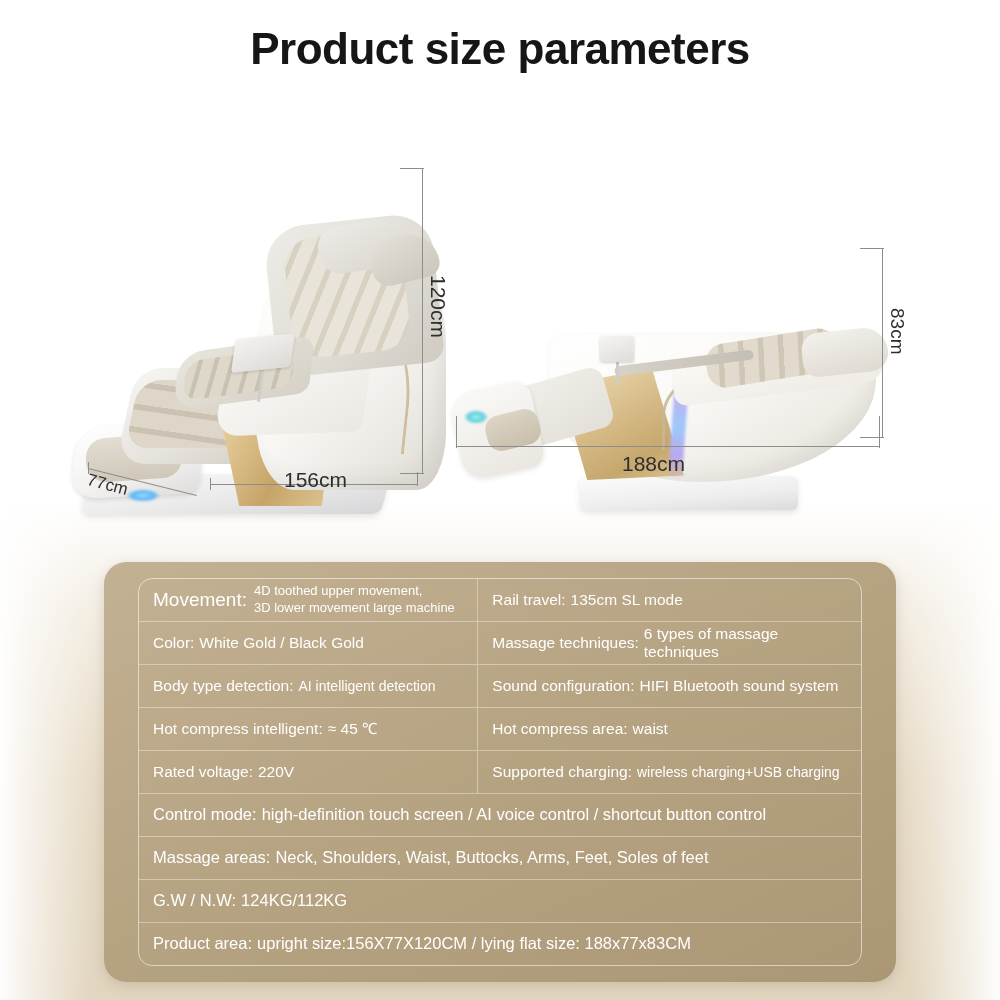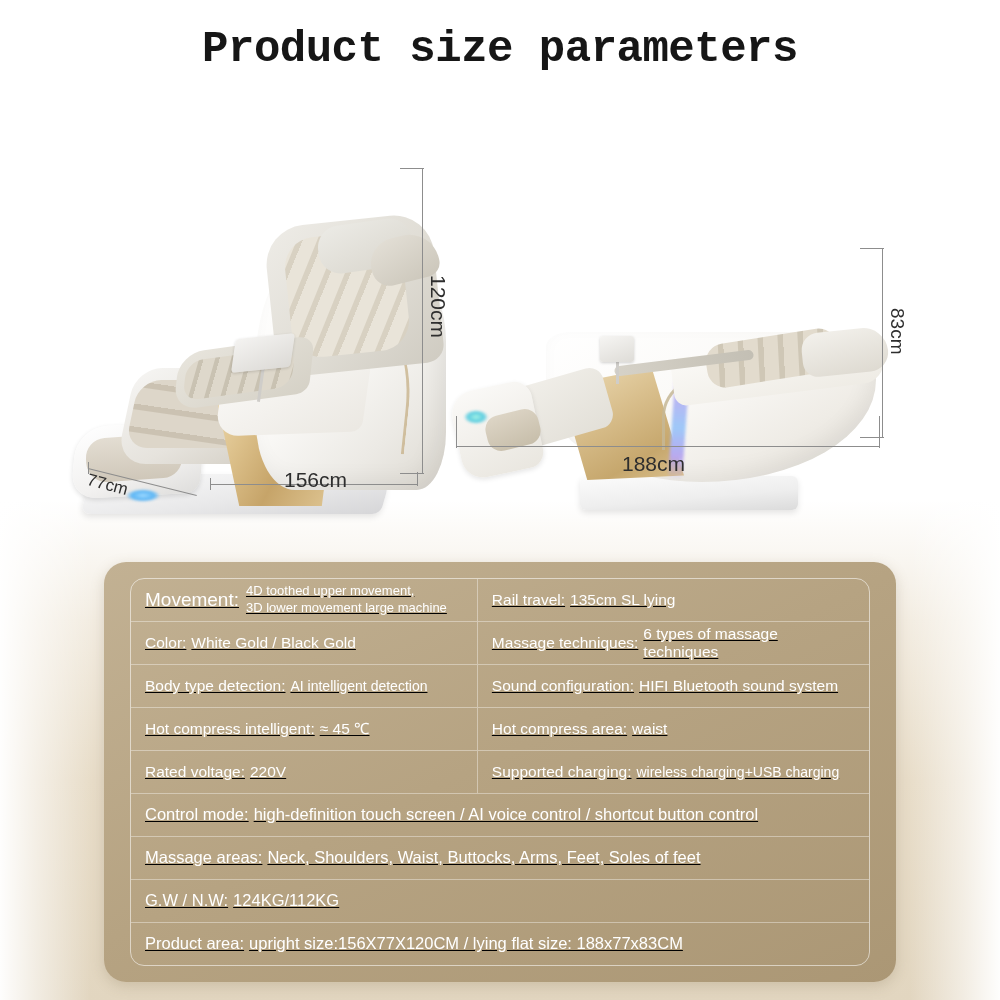--- a/index.html
+++ b/index.html
@@ -49,7 +49,6 @@
     letter-spacing:-0.5px;
     color:#161616;
     white-space:nowrap;
-    font-family:Liberation Mono, monospace;
   }
 
   

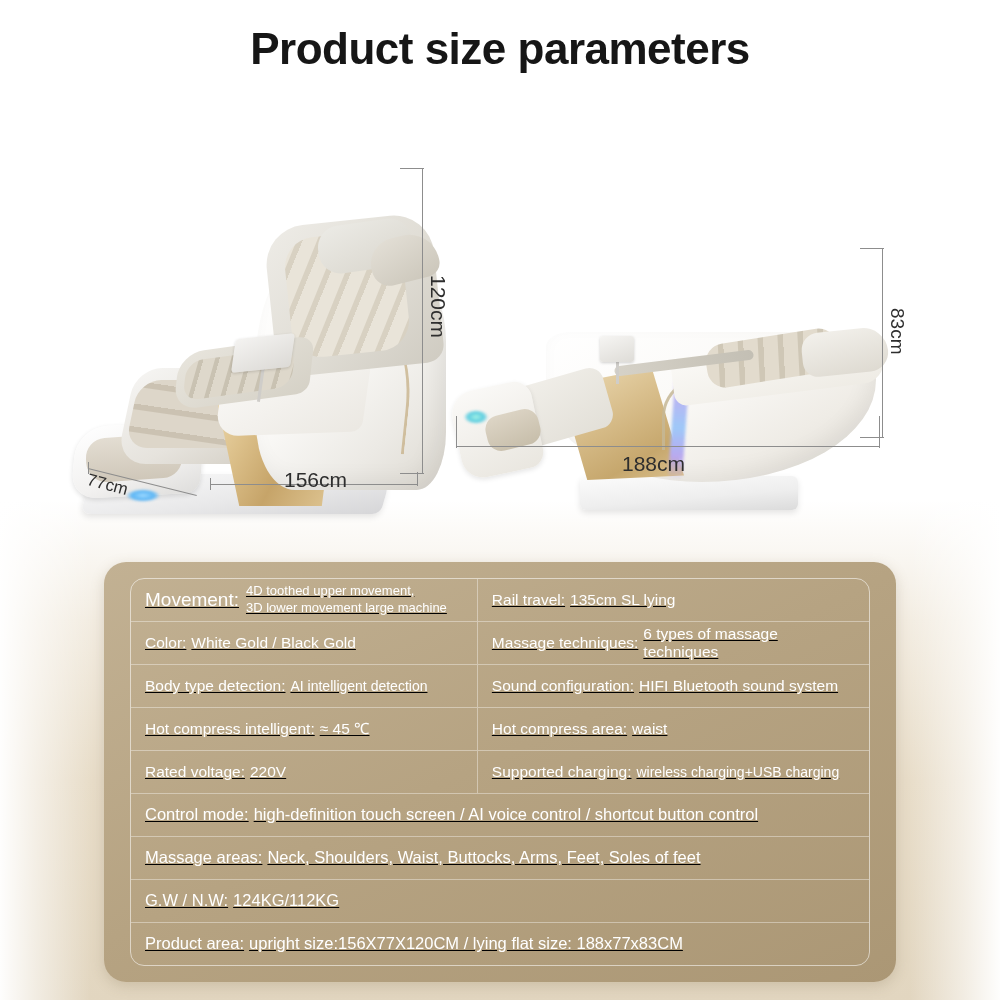--- a/index.html
+++ b/index.html
@@ -311,8 +311,7 @@
     background:linear-gradient(155deg,#c2b193 0%,#b6a382 48%,#ab9775 100%);
     border-radius:22px;
     box-shadow:0 4px 14px rgba(120,100,70,.22);
-    padding:16px 26px;
-    text-decoration:underline;
+    padding:16px 34px;
   }
   #spec-table {
     width:100%; height:100%;

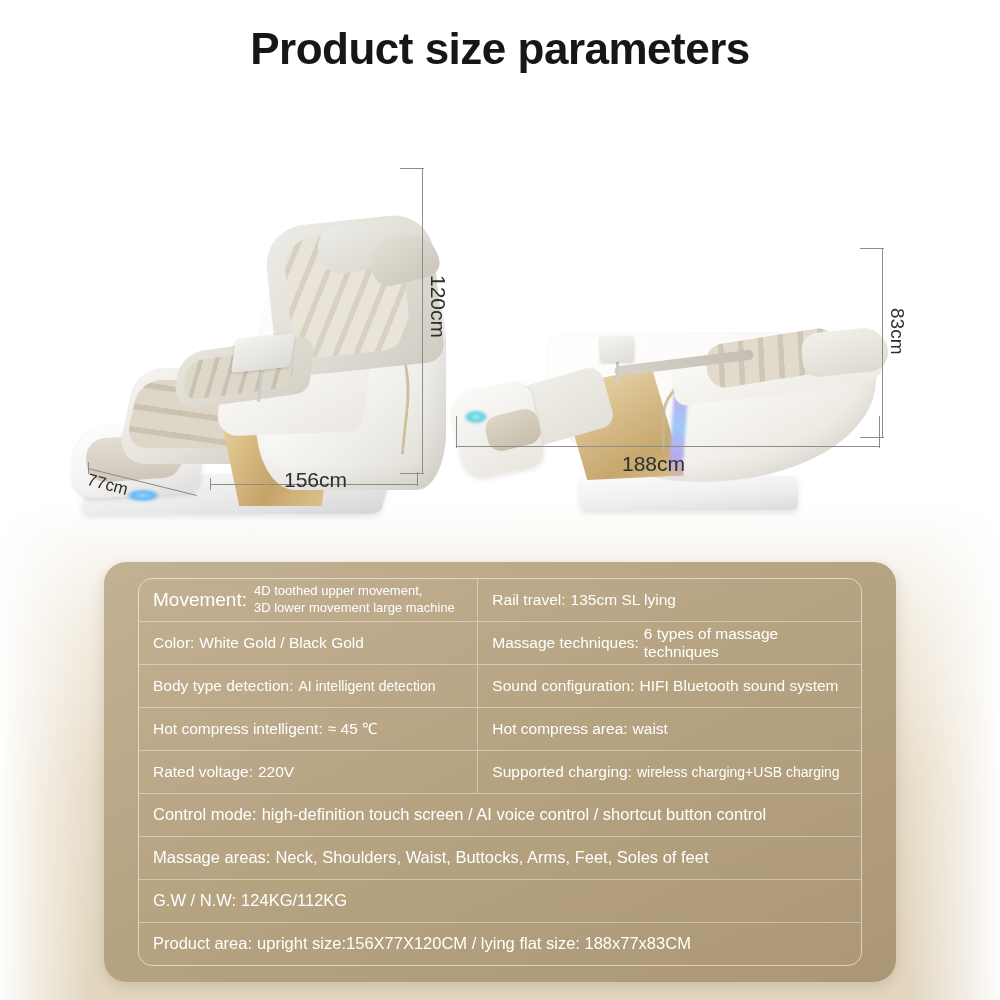--- a/index.html
+++ b/index.html
@@ -449,7 +449,7 @@
         </div>
         <div class="spec-cell right">
           <span class="kv-key">Rail travel:</span>
-          <span class="kv-val">135cm SL lying</span>
+          <span class="kv-val">135cm SL mode</span>
         </div>
       </div>
 

